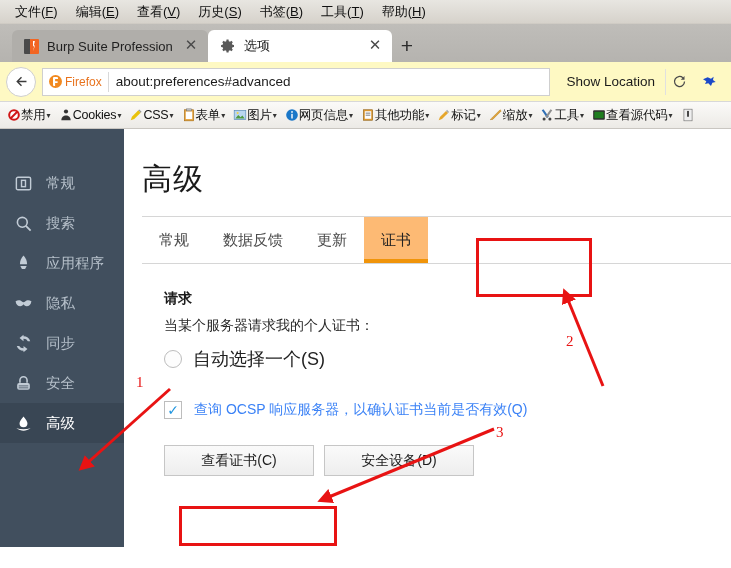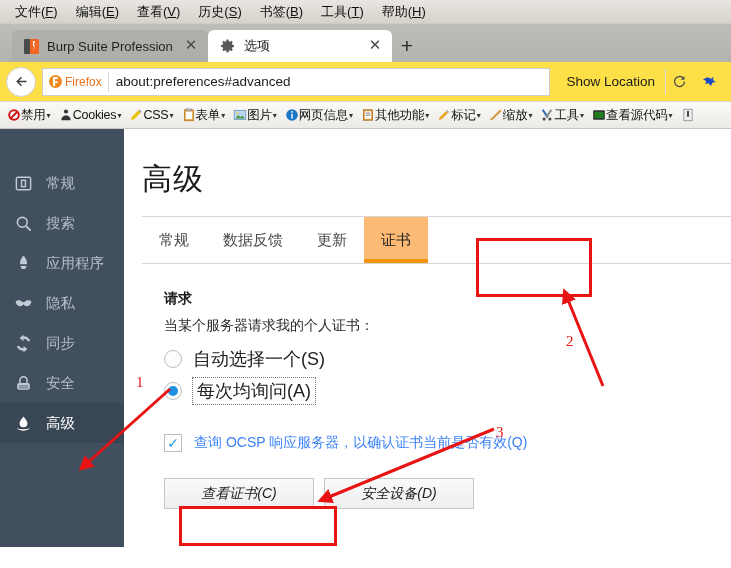--- a/index.html
+++ b/index.html
@@ -75,7 +75,7 @@
 
   
   .navbar {
-    height: 40px; background:#fde047;
+    height: 40px; background:#fef9c3;
     display:flex; align-items:center;
     padding: 0 6px;
     border-bottom: 1px solid #d8d8d8;

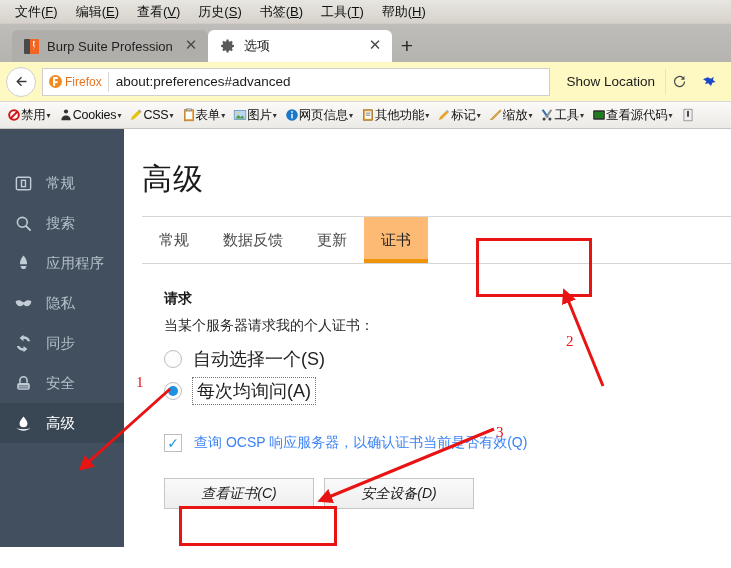--- a/index.html
+++ b/index.html
@@ -502,10 +502,6 @@
           <span class="radio-label">自动选择一个(S)</span>
         </div>
 
-        <div class="radio-row">
-          <span class="radio on"></span>
-          <span class="radio-label focus">每次均询问(A)</span>
-        </div>
 
         <div class="chk-row">
           <span class="chk">✓</span>

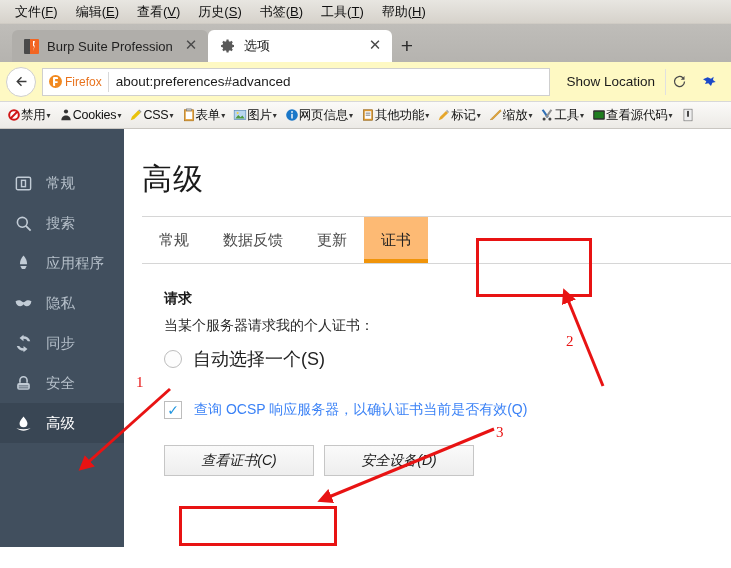--- a/index.html
+++ b/index.html
@@ -211,7 +211,7 @@
     color:#2196e0; font-size:14px; line-height:1; flex:0 0 auto;
   }
   .chk-label { font-size:14px; color:#3b82f6; }
-  .btnrow { display:flex; gap:10px; margin-top: 26px; font-style: italic; }
+  .btnrow { display:flex; gap:10px; margin-top: 26px; }
   .pbtn {
     min-width: 150px; height: 31px;
     border: 1px solid #c6c6c6; background:#f2f2f2;

